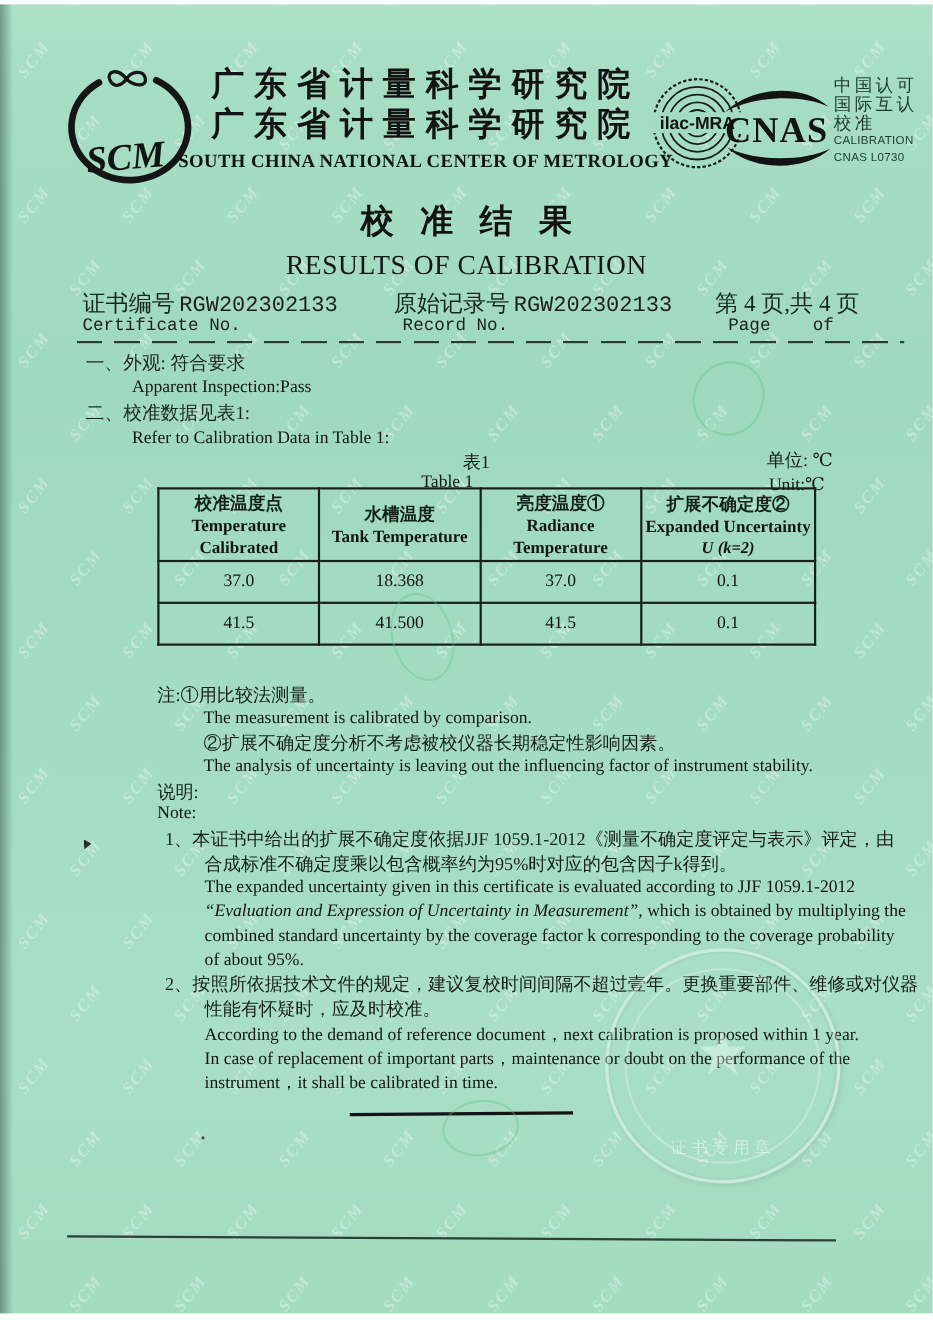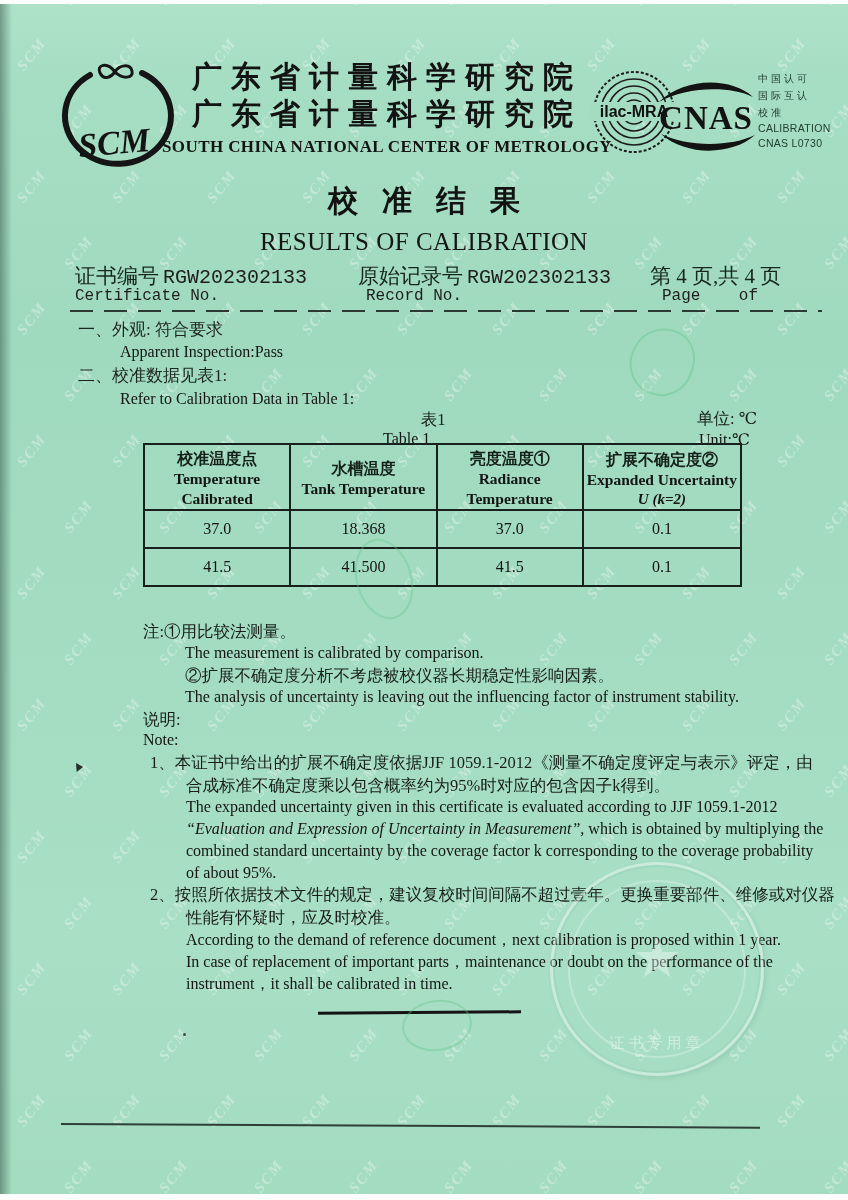--- a/index.html
+++ b/index.html
@@ -24,7 +24,7 @@
   .org-en1{font-size:17px;font-weight:bold;letter-spacing:.4px;margin-top:5px;white-space:nowrap;color:#141414;}
   .org-en2{font-size:15.5px;font-weight:bold;letter-spacing:1.5px;margin-top:4px;white-space:nowrap;color:#141414;}
   .acc-col{left:758px;top:70px;line-height:17px;}
-  .acc-zh{font-size:10px;letter-spacing:3px;color:#1d3a2d;}
+  .acc-zh{font-size:16px;letter-spacing:3px;color:#1d3a2d;}
   .acc-en{font-size:10.5px;font-family:"Liberation Sans","DejaVu Sans",sans-serif;color:#20402f;letter-spacing:.3px;line-height:15px;}
   
   .title-zh{left:0;right:0;top:181px;text-align:center;font-size:30px;font-weight:bold;

